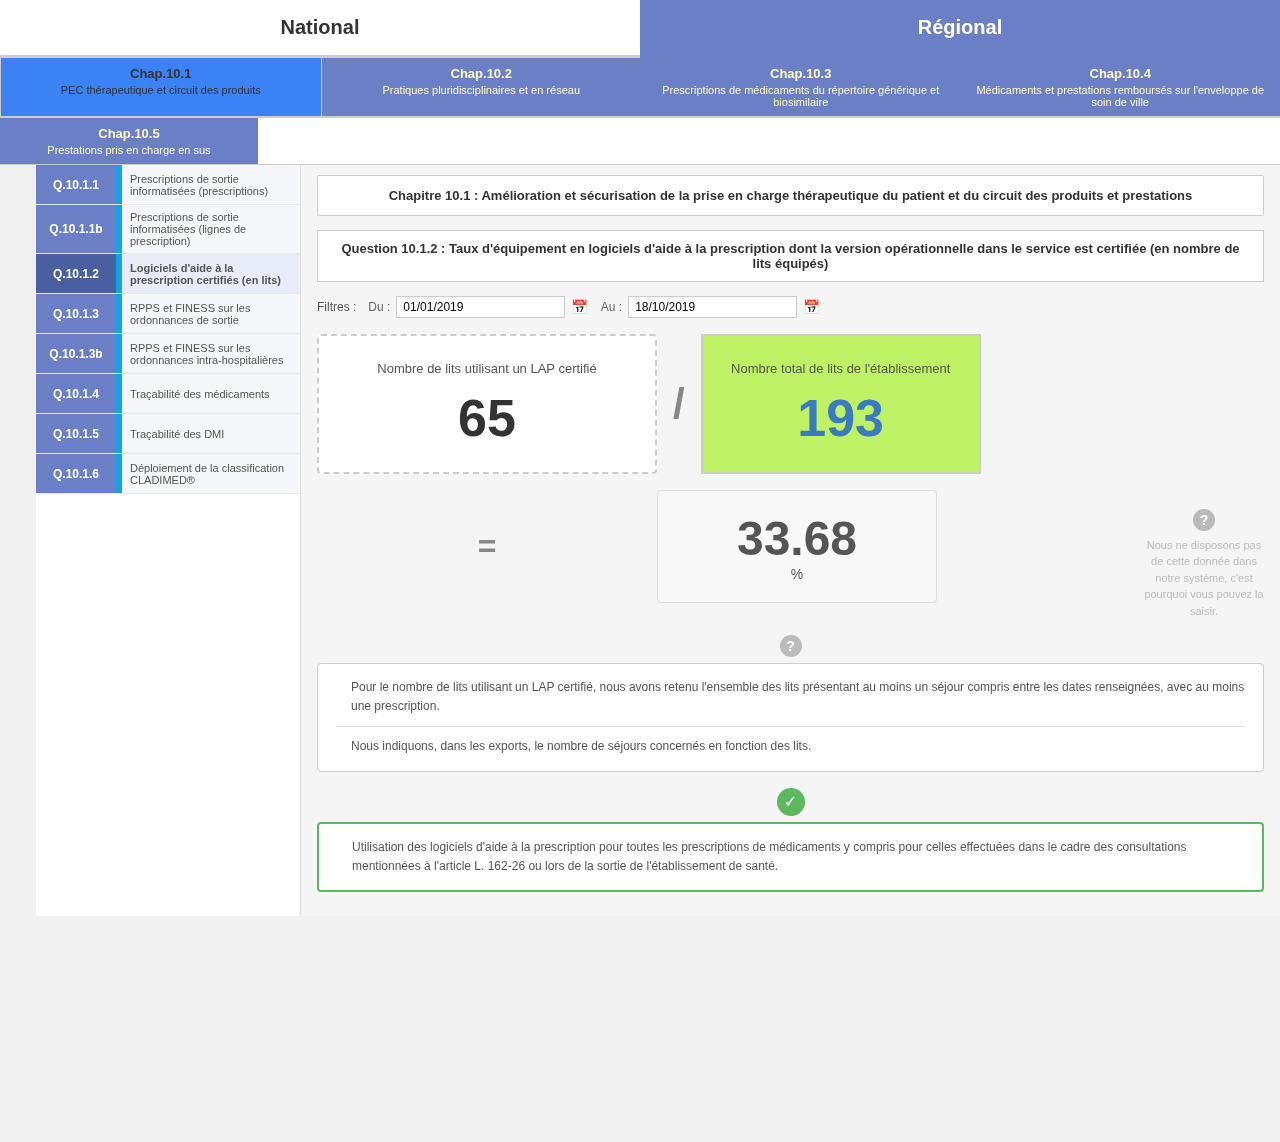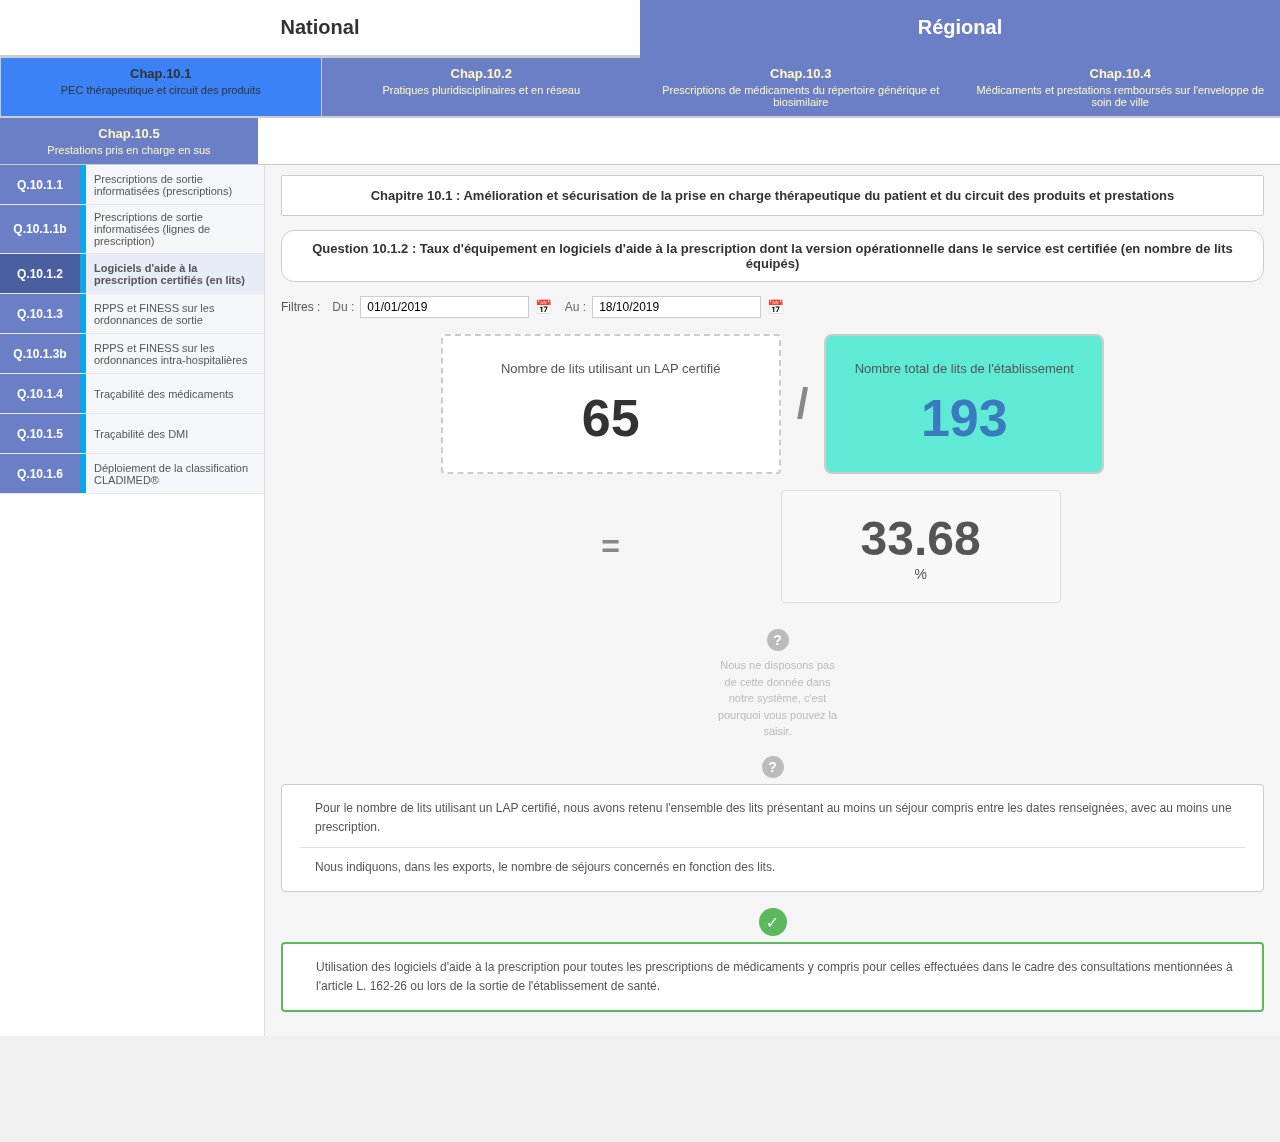--- a/index.html
+++ b/index.html
@@ -24,7 +24,7 @@
     .chap-row2 .chapter-tab { flex: none; width: 258px; }
 
     
-    .main-layout { display: flex; width: 100%; }
+    .main-layout { display: flex; width: 100%; padding-left: 36px; }
 
     
     .sidebar { width: 265px; min-width: 265px; background: #fff; border-right: 1px solid #ddd; }

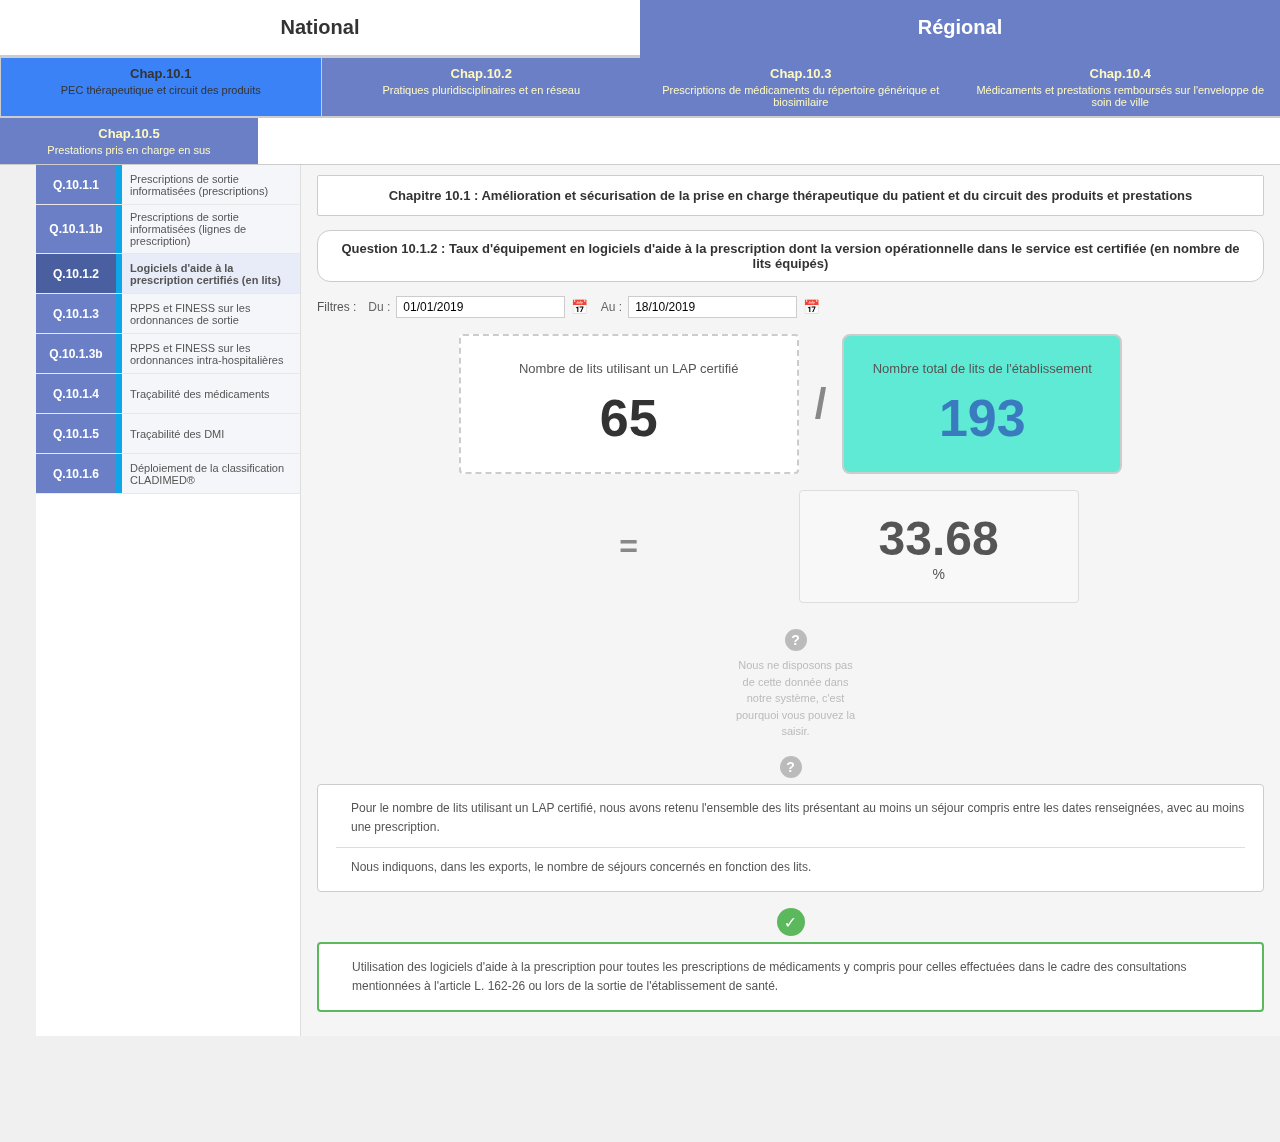--- a/index.html
+++ b/index.html
@@ -38,7 +38,7 @@
     .chapter-heading { background: #fff; border: 1px solid #ccc; padding: 12px 16px; font-size: 13px; font-weight: bold; margin-bottom: 14px; text-align: center; border-radius: 2px; }
 
     
-    .question-heading { background: #fff; border: 1px solid #ccc; padding: 10px 14px; font-size: 13px; font-weight: bold; margin-bottom: 14px; text-align: center; border-radius: 13px; }
+    .question-heading { background: #fff; border: 1px solid #ccc; padding: 10px 14px; font-size: 13px; font-weight: bold; margin-bottom: 14px; text-align: center; border-radius: 0; }
 
     
     .filters-bar { display: flex; align-items: center; margin-bottom: 16px; font-size: 12px; gap: 12px; }

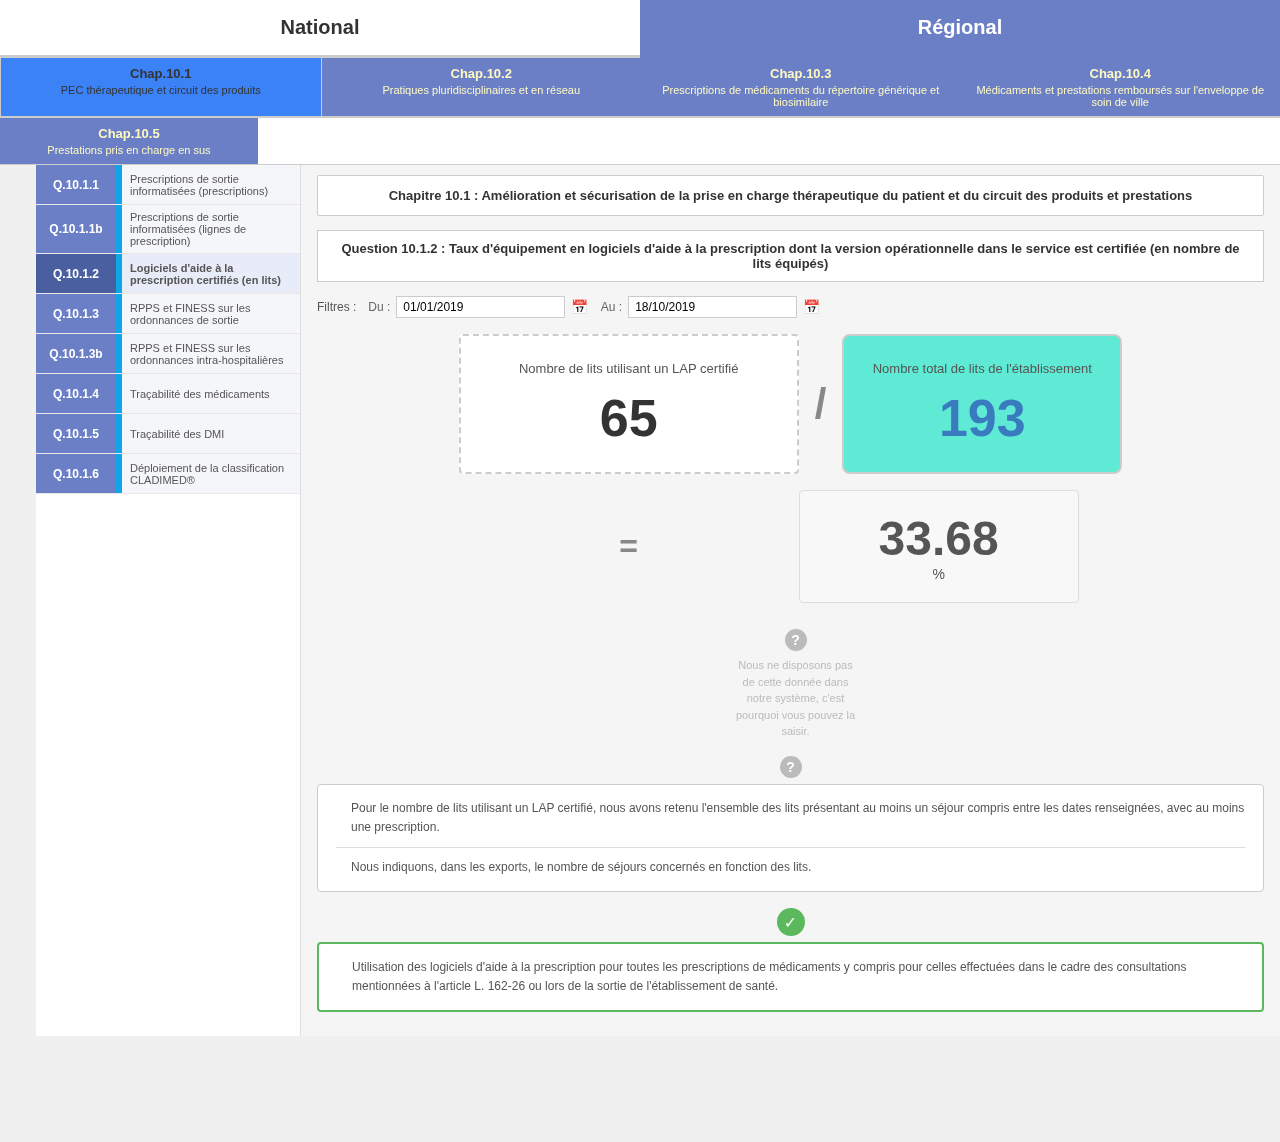--- a/index.html
+++ b/index.html
@@ -170,7 +170,7 @@
       </div>
     </div>
 
-    <div style="display: flex; align-items: center; position: relative; margin-bottom: 16px; flex-direction: column;">
+    <div style="display: flex; align-items: flex-end; position: relative; margin-bottom: 16px;">
       <div style="flex: 1;">
 
         <div style="display: flex; align-items: center; margin-bottom: 16px;">

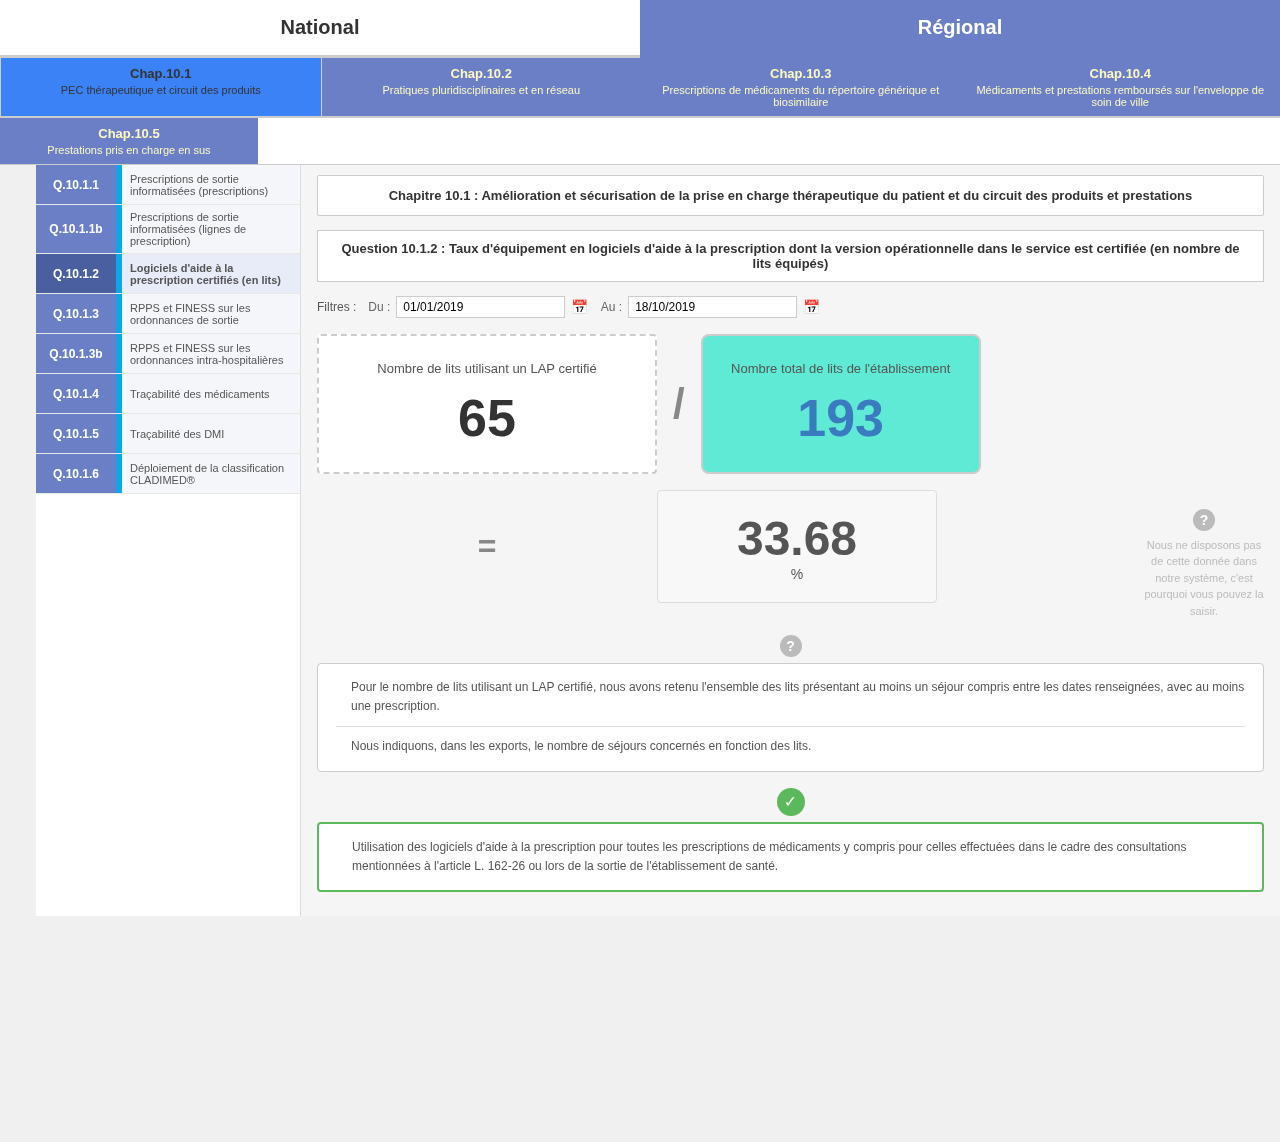--- a/index.html
+++ b/index.html
@@ -55,7 +55,7 @@
     .calc-divider { font-size: 42px; color: #888; margin: 0 16px; font-weight: bold; }
     .calc-equals { font-size: 32px; color: #888; margin: 0 16px; font-weight: bold; }
 
-    .calc-box-right { background: #5eead4; border: 2px solid #ccc; border-radius: 8px; padding: 20px 16px; text-align: center; width: 280px; min-height: 140px; display: flex; flex-direction: column; justify-content: center; align-items: center; }
+    .calc-box-right { background: #bef264; border: 2px solid #ccc; border-radius: 0; padding: 20px 16px; text-align: center; width: 280px; min-height: 140px; display: flex; flex-direction: column; justify-content: center; align-items: center; }
     .calc-box-right .box-title { font-size: 13px; color: #555; margin-bottom: 10px; line-height: 1.4; }
     .calc-box-right .box-value { font-size: 52px; color: #3a7abf; font-weight: bold; }
 

